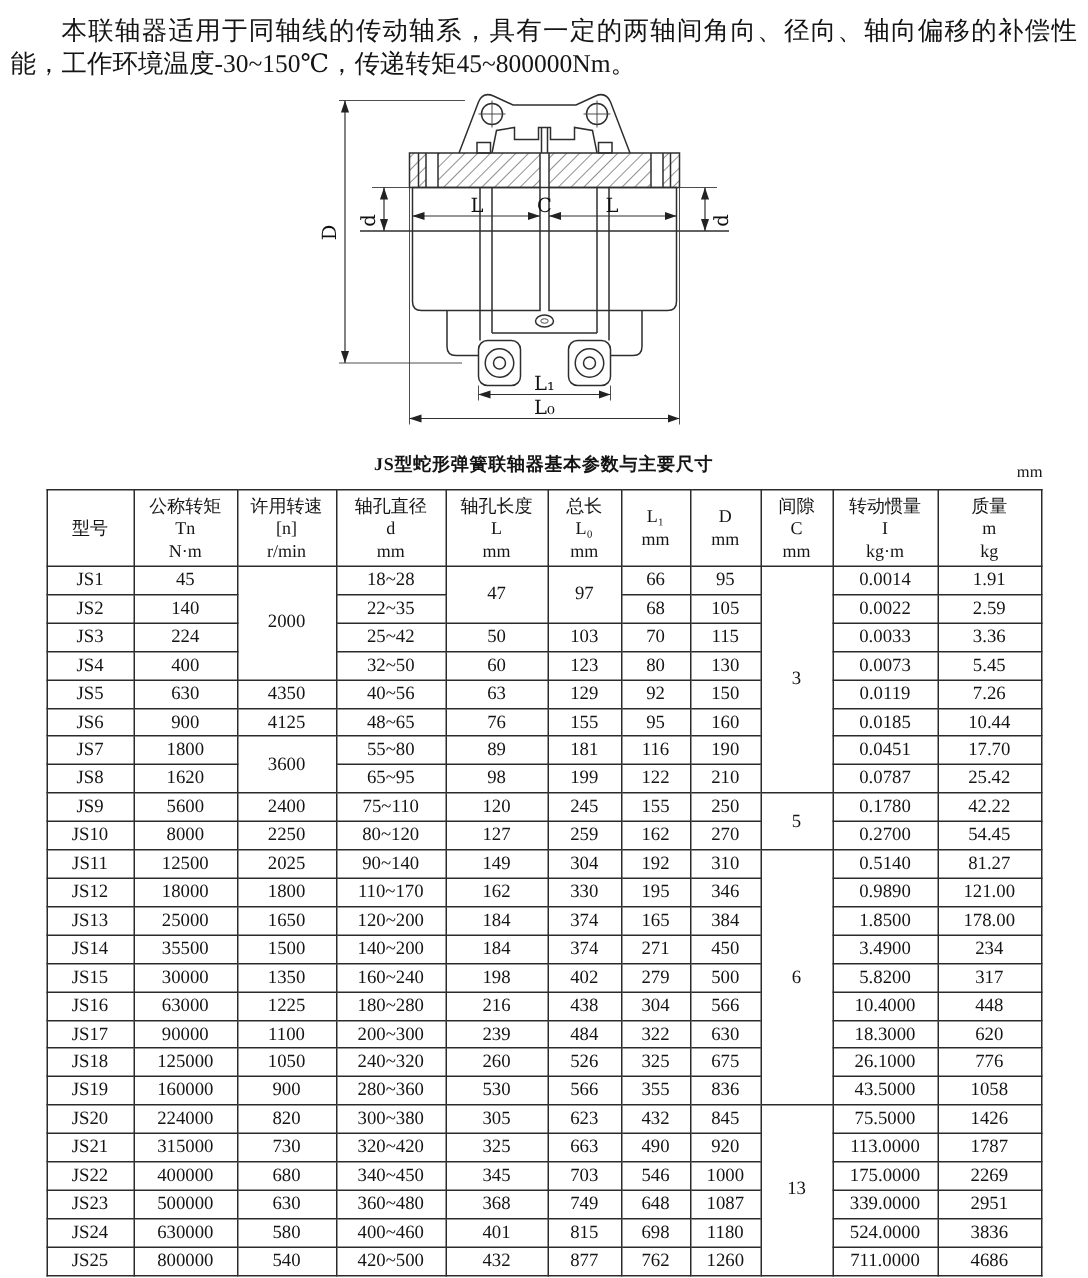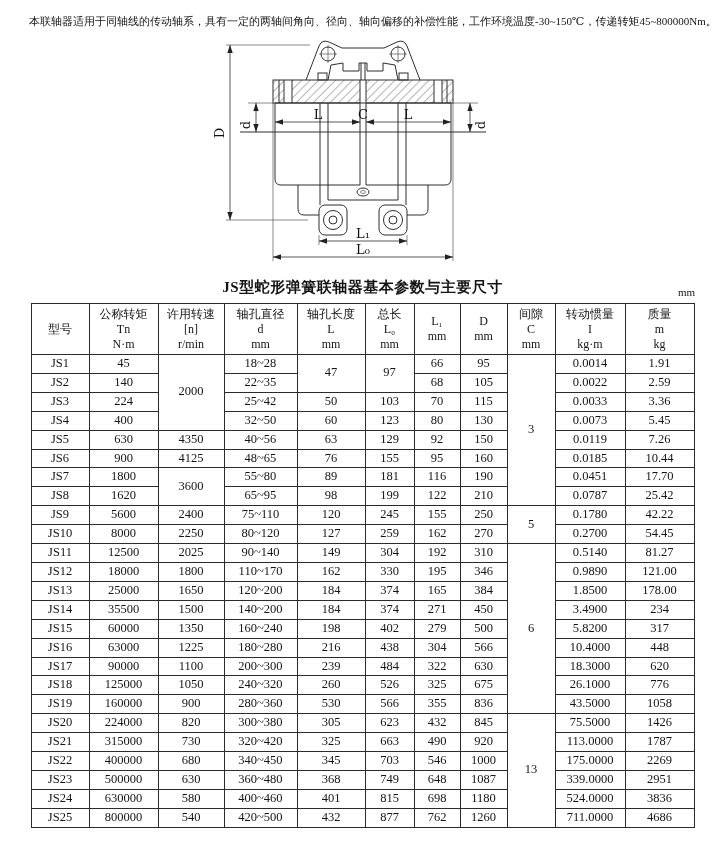--- a/index.html
+++ b/index.html
@@ -10,7 +10,7 @@
   }
   .para{
     margin:10px 7px 0 7px;
-    font-size:11px;line-height:22px;
+    font-size:17px;line-height:22px;
     text-indent:2em;text-align:justify;
   }
   .drawing-wrap{width:390px;margin:3px auto 0 auto;}

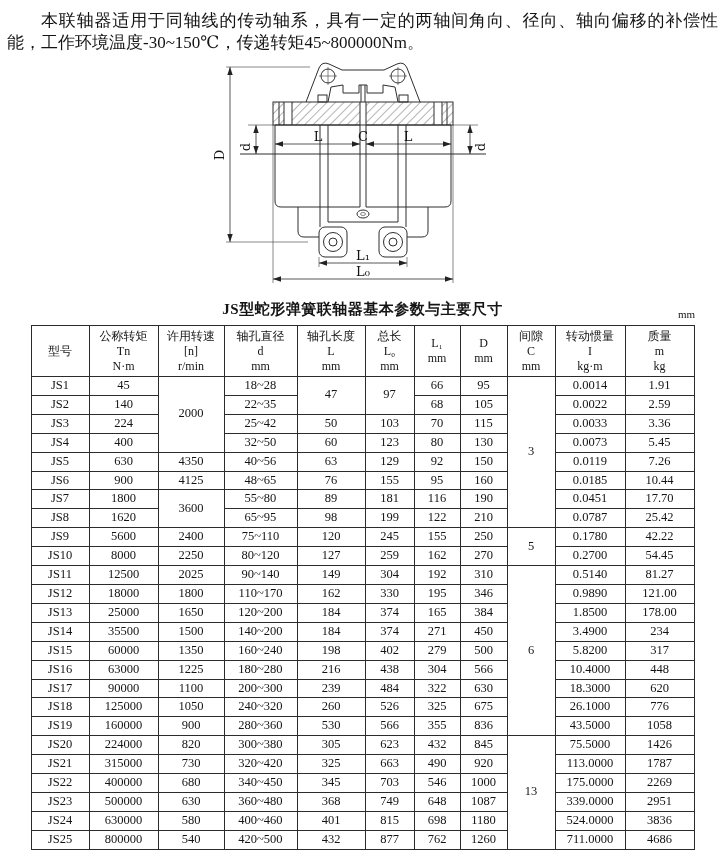--- a/index.html
+++ b/index.html
@@ -20,7 +20,7 @@
   svg text.dl{font-family:"DejaVu Serif","Liberation Serif",serif;font-size:13px;fill:#111;}
   .title-row{position:relative;margin-top:4px;height:22px;}
   .tbl-title{
-    text-align:center;font-weight:bold;font-size:15px;letter-spacing:0.5px;
+    text-align:center;font-weight:bold;font-size:12px;letter-spacing:0.5px;
   }
   .unit-label{
     position:absolute;right:30px;bottom:2px;font-size:11px;font-weight:normal;

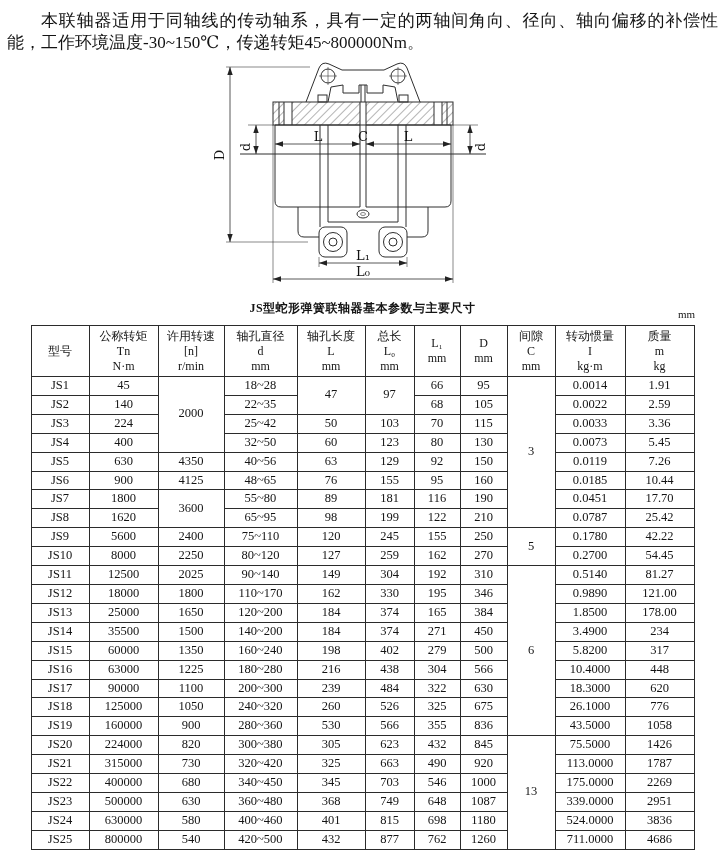--- a/index.html
+++ b/index.html
@@ -329,7 +329,7 @@
         </tr>
         <tr>
           <td>JS15</td>
-          <td>60000</td>
+          <td>30000</td>
           <td>1350</td>
           <td>160~240</td>
           <td>198</td>

